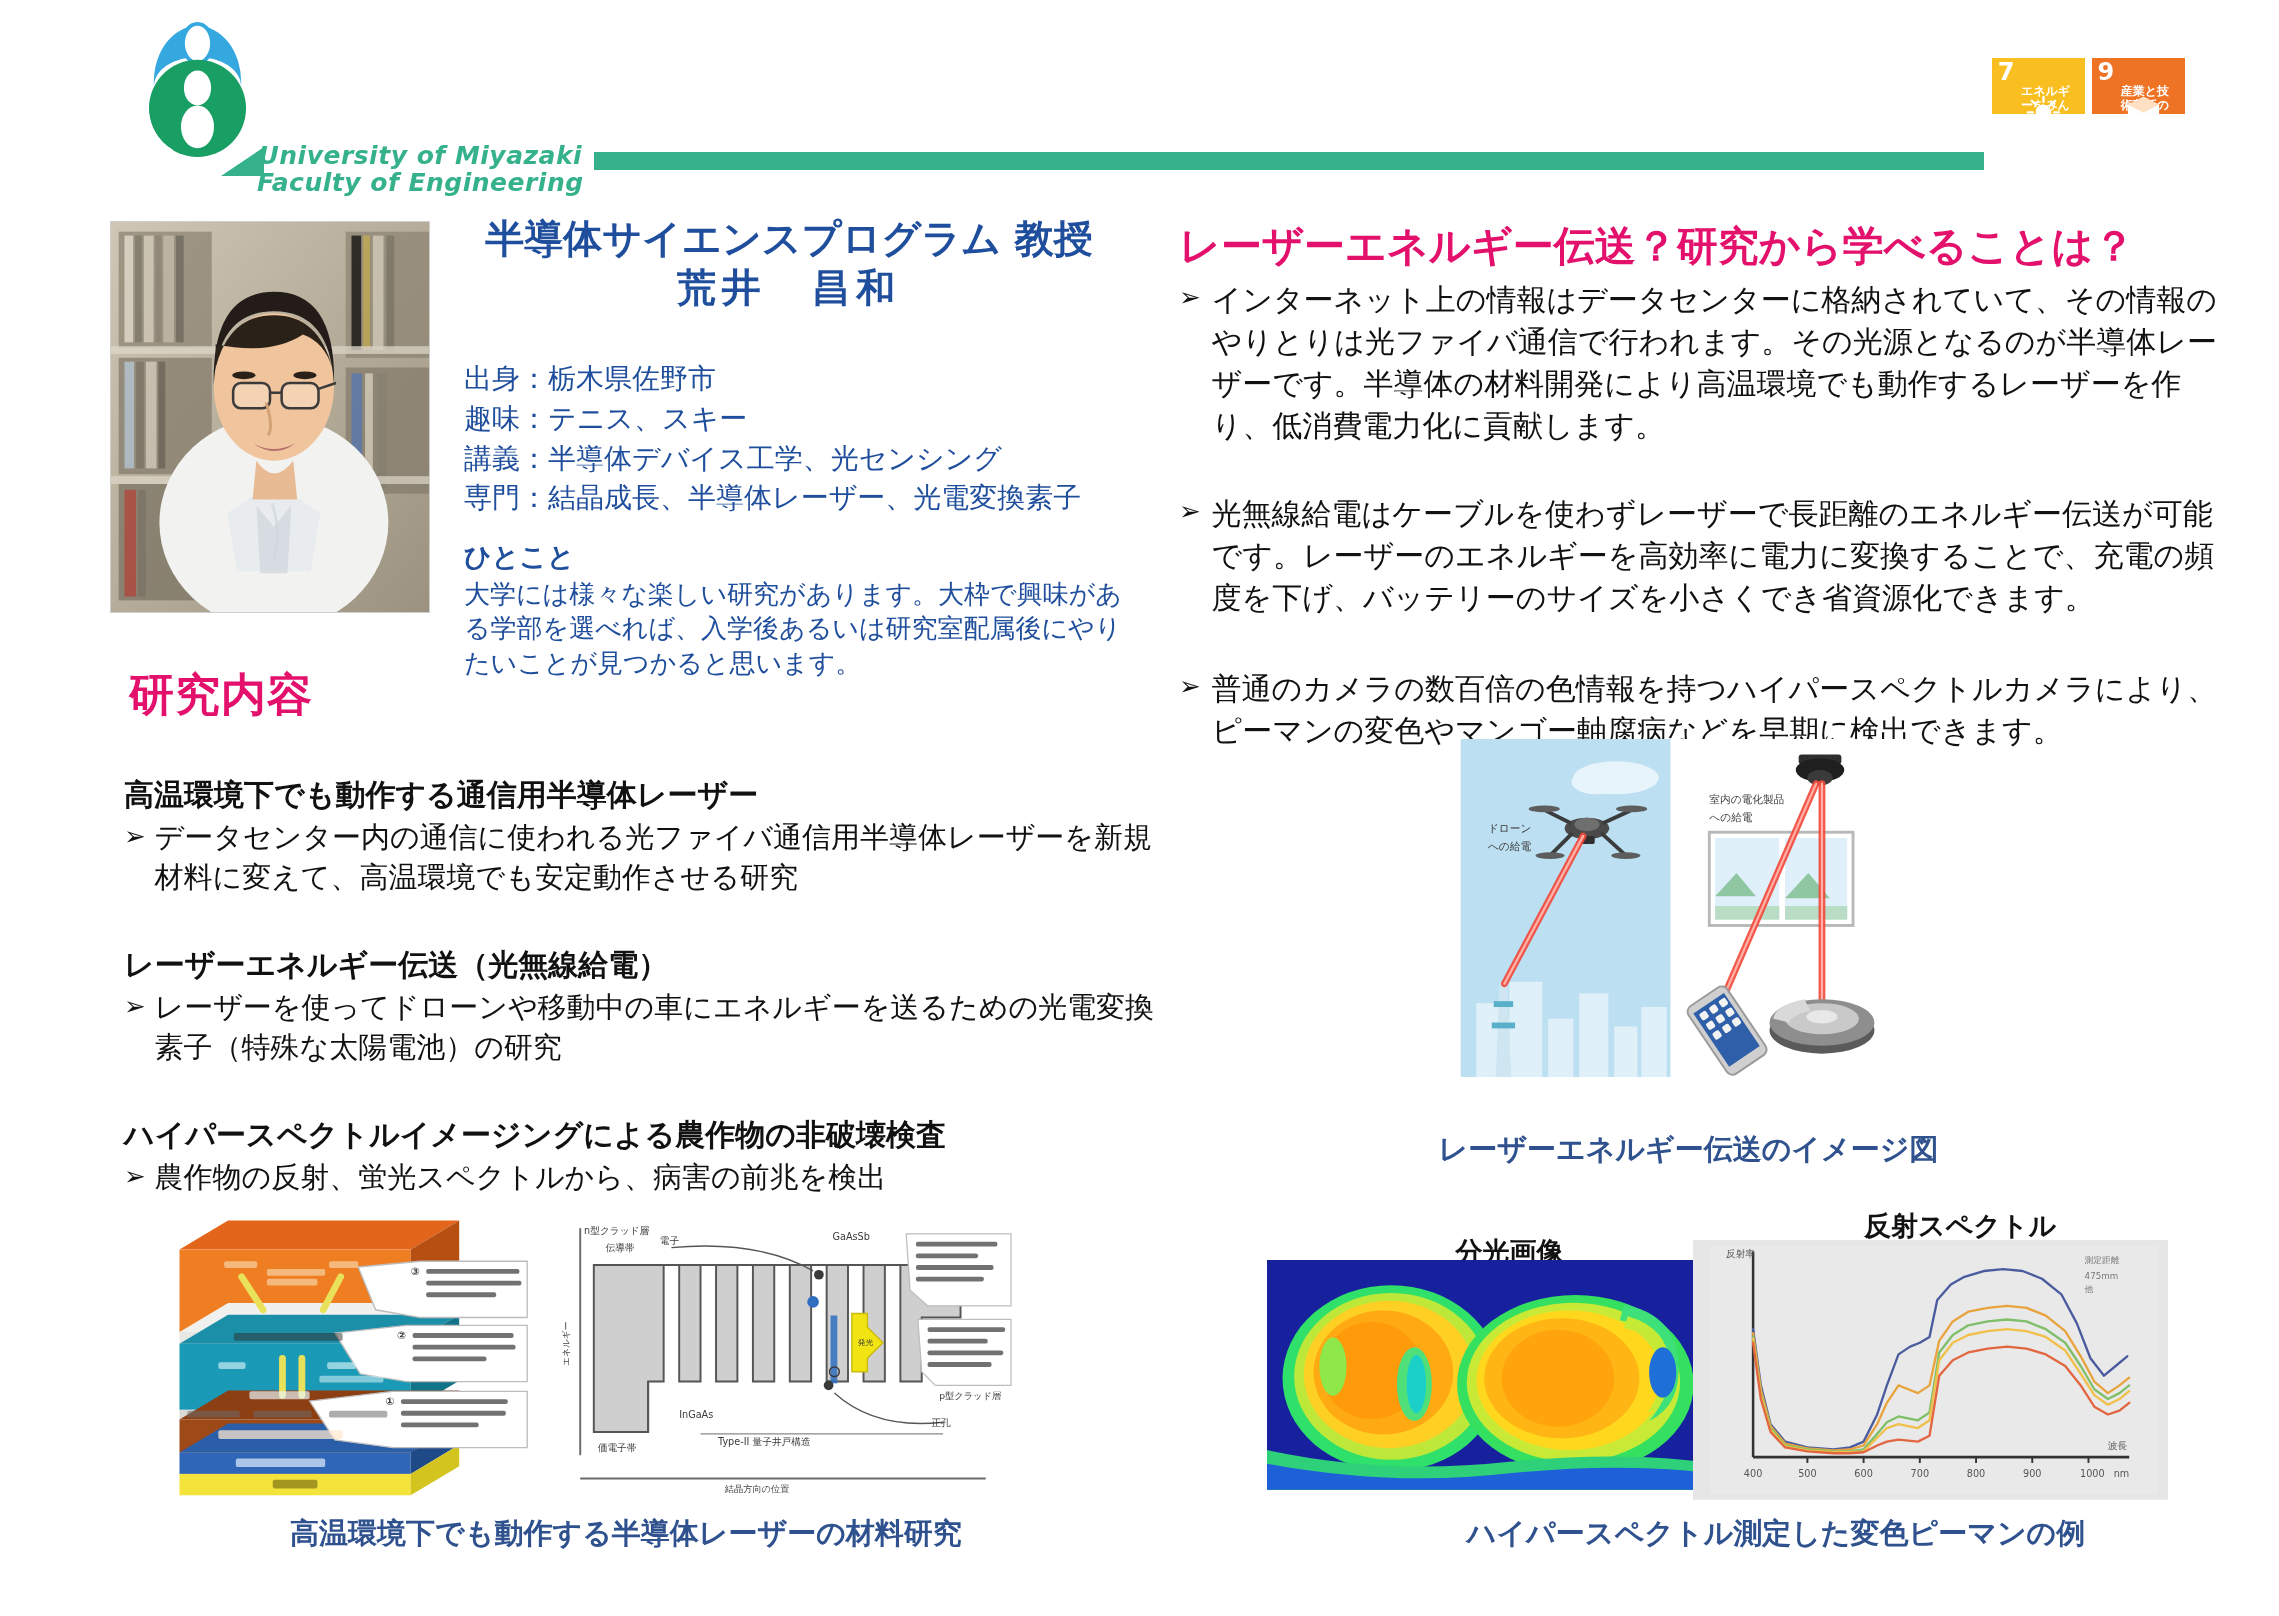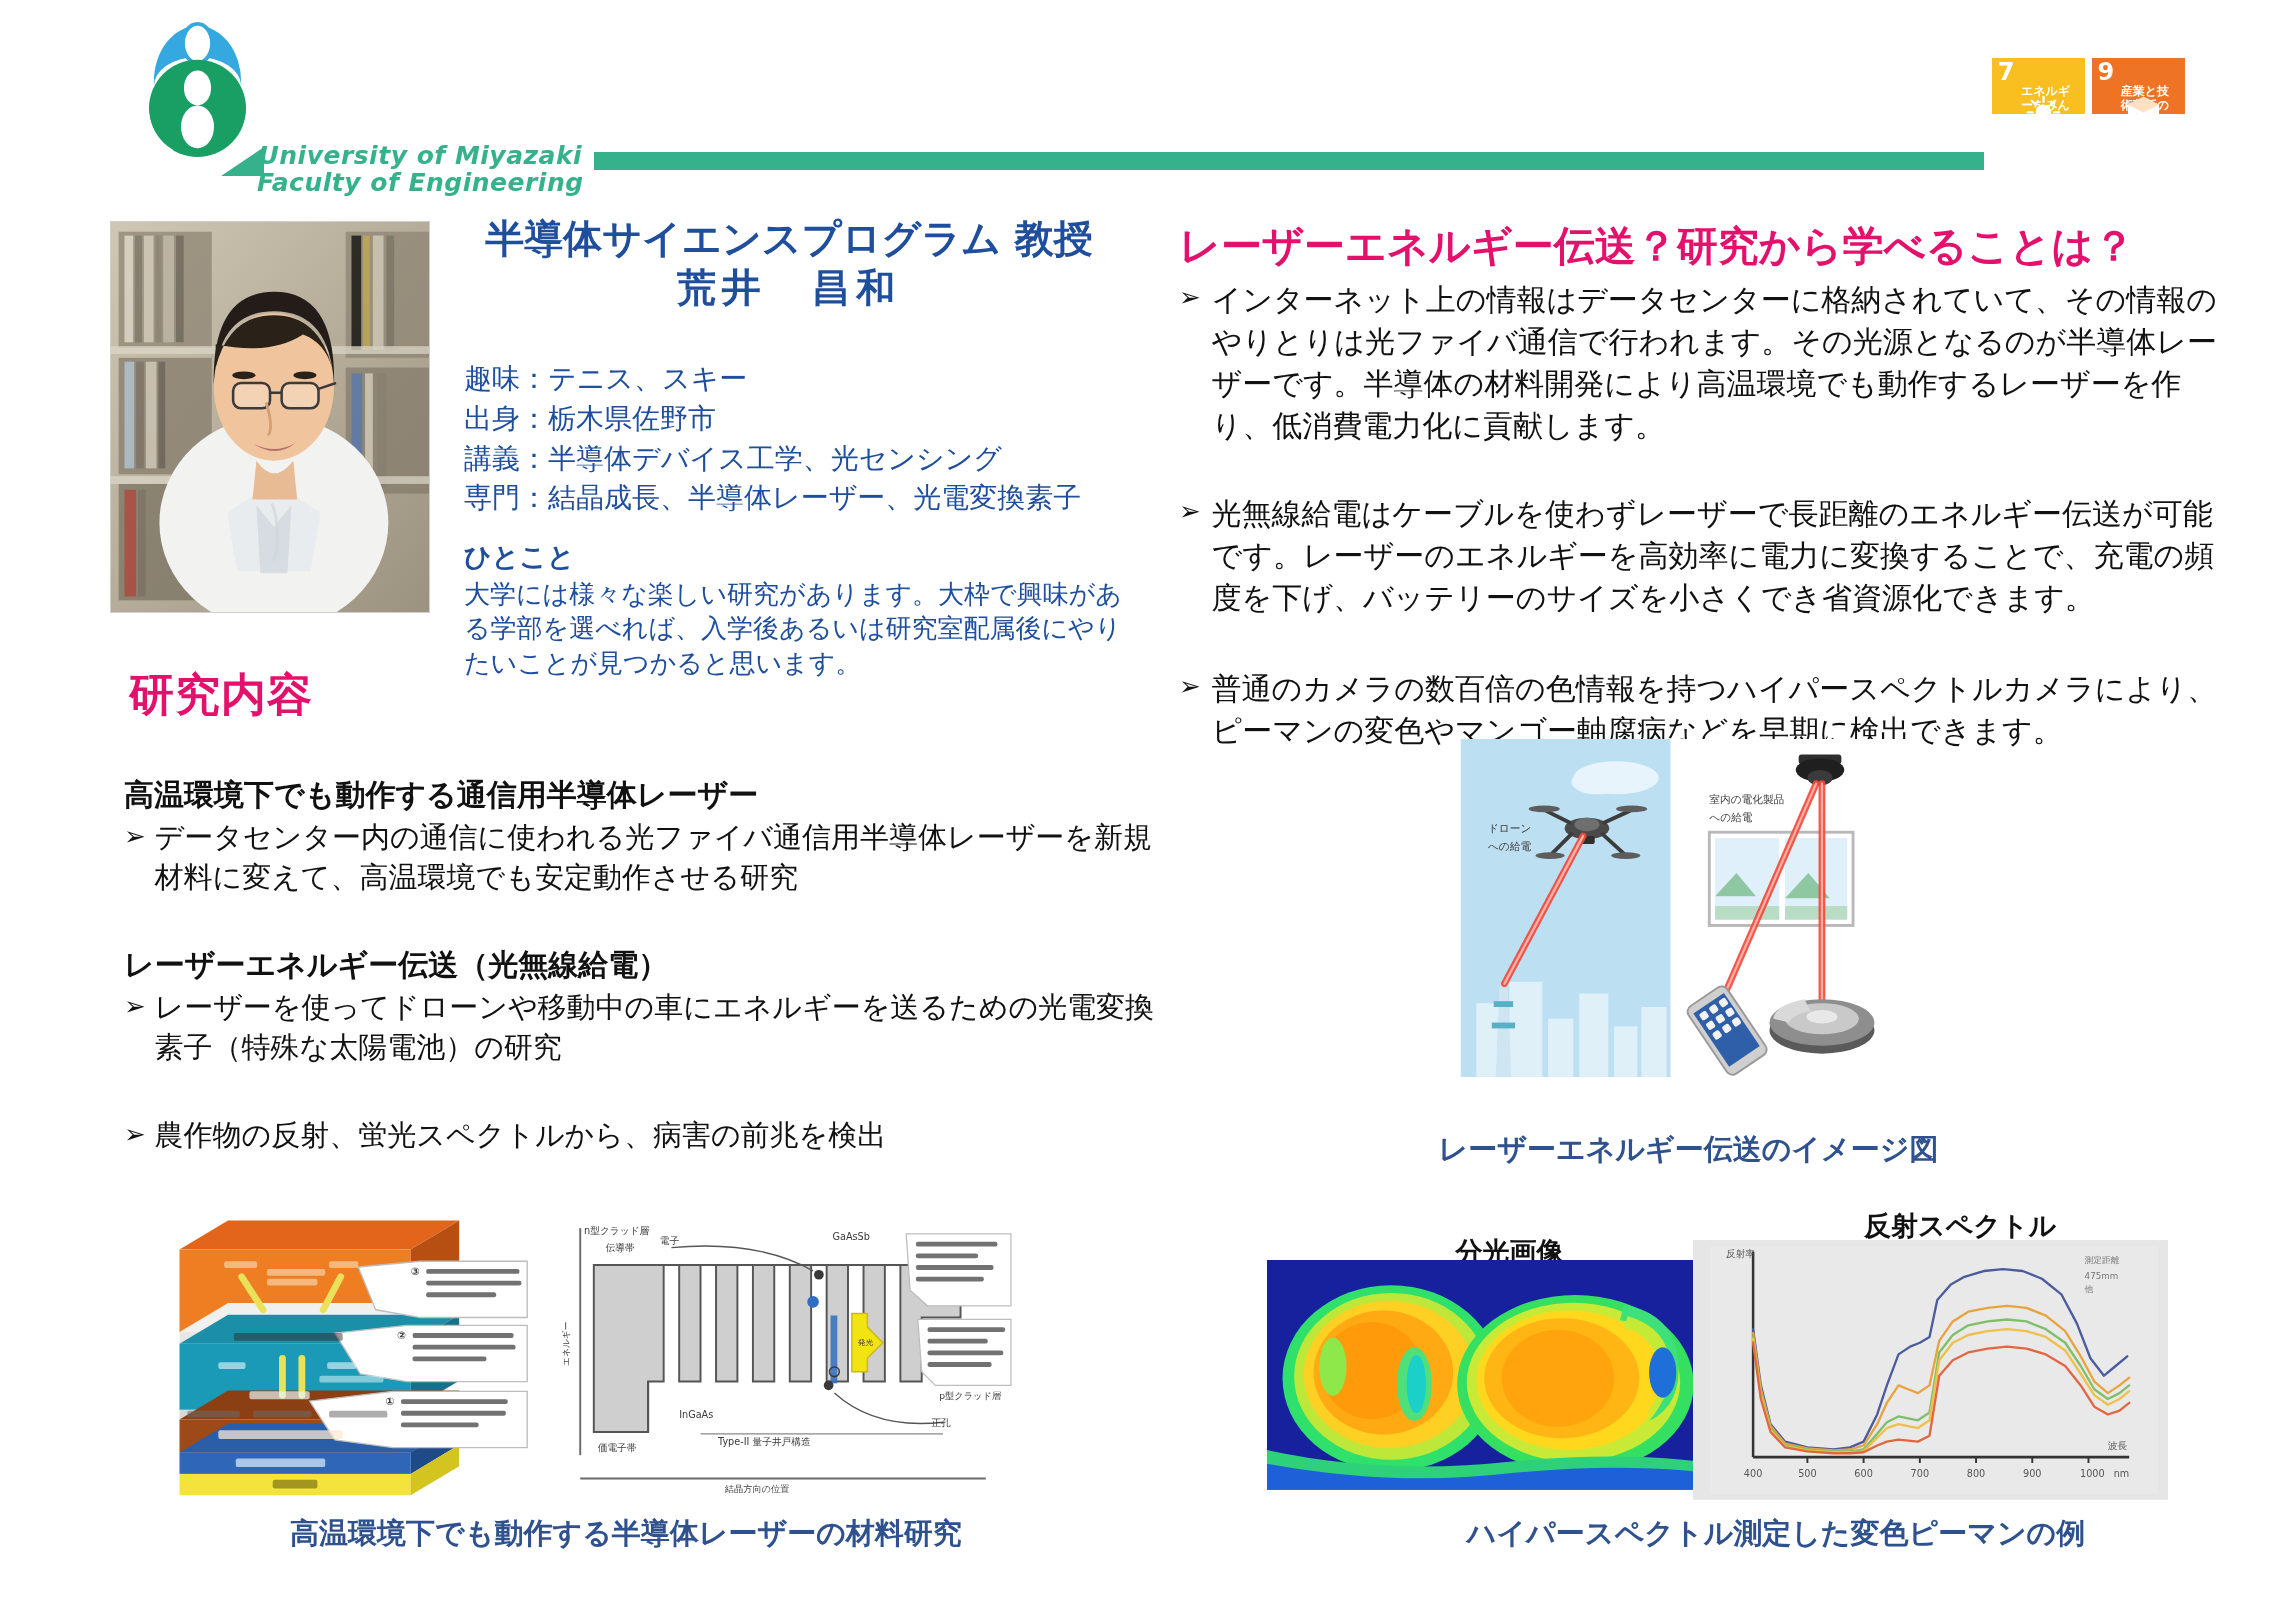--- a/index.html
+++ b/index.html
@@ -215,8 +215,8 @@
 </div>
 
 <div class="prof-list">
+  <div>出身：栃木県佐野市</div>
   <div>趣味：テニス、スキー</div>
-  <div>出身：栃木県佐野市</div>
   <div>講義：半導体デバイス工学、光センシング</div>
   <div>専門：結晶成長、半導体レーザー、光電変換素子</div>
 </div>

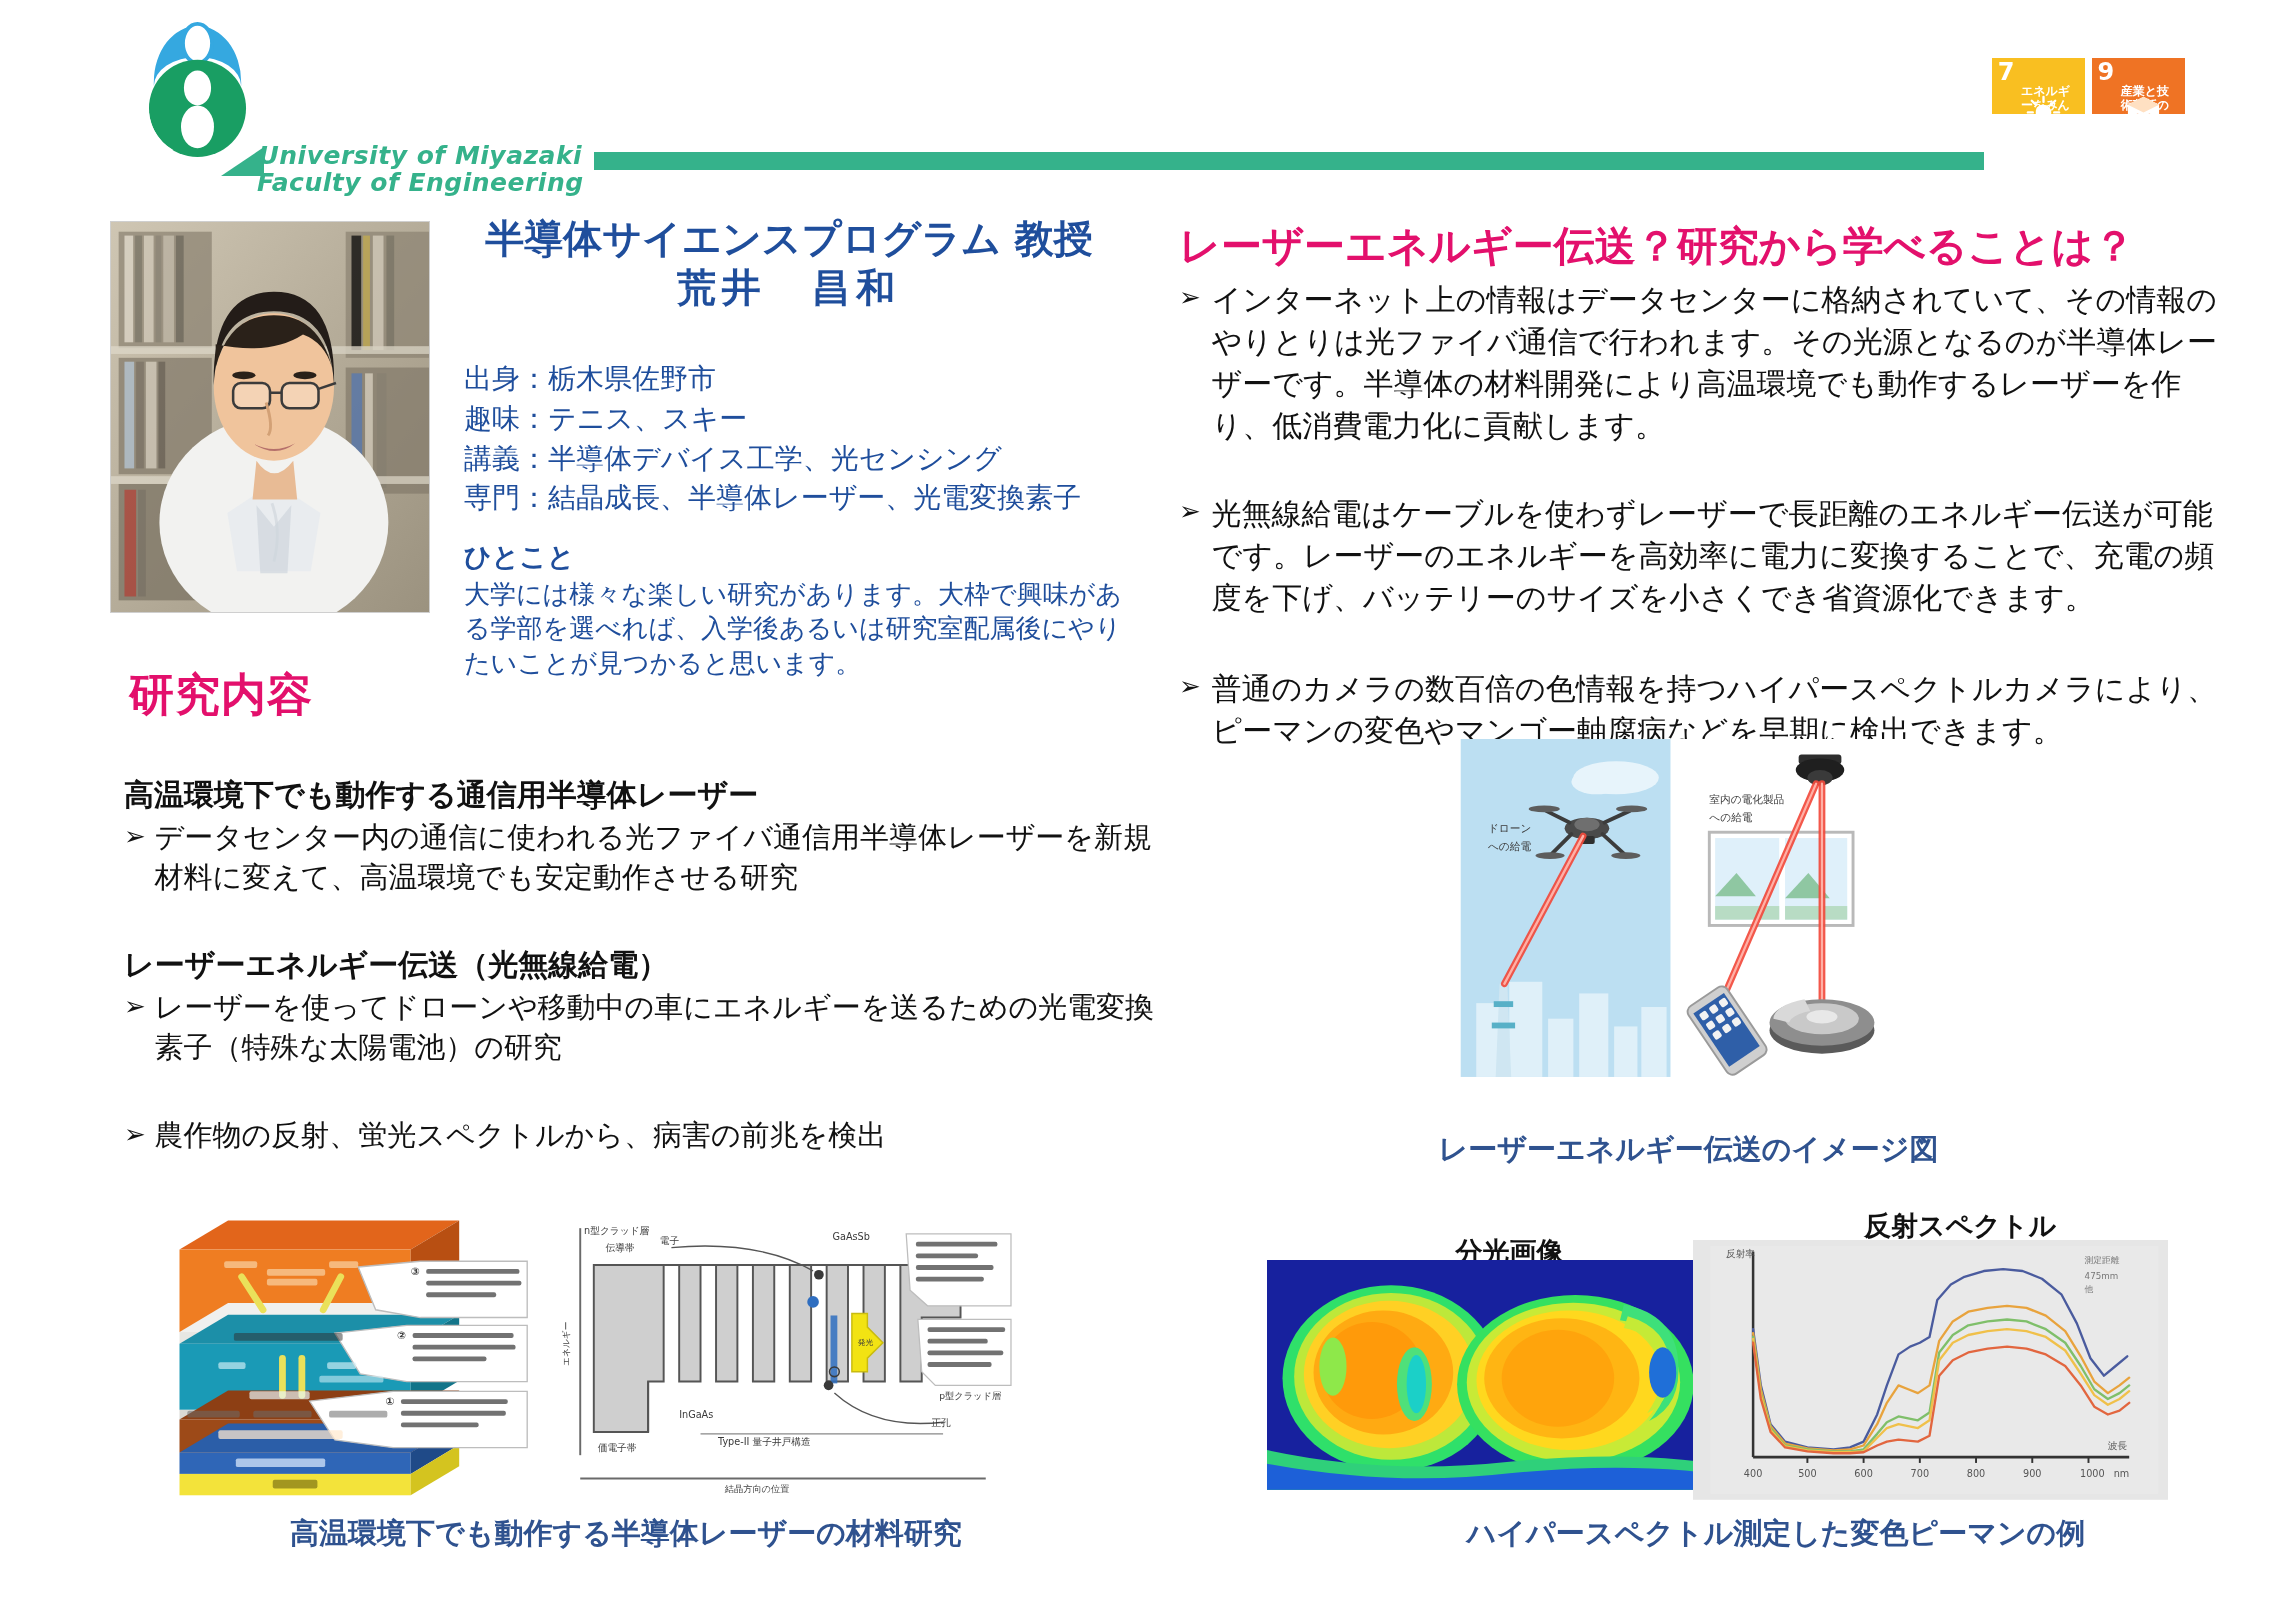--- a/index.html
+++ b/index.html
@@ -243,6 +243,7 @@
 </div>
 
 <div class="topic" id="topic3">
+  <div class="t-head">ハイパースペクトルイメージングによる農作物の非破壊検査</div>
   <div class="t-body">
     <span class="arrow">➢</span>
     <span class="t-txt">農作物の反射、蛍光スペクトルから、病害の前兆を検出</span>

